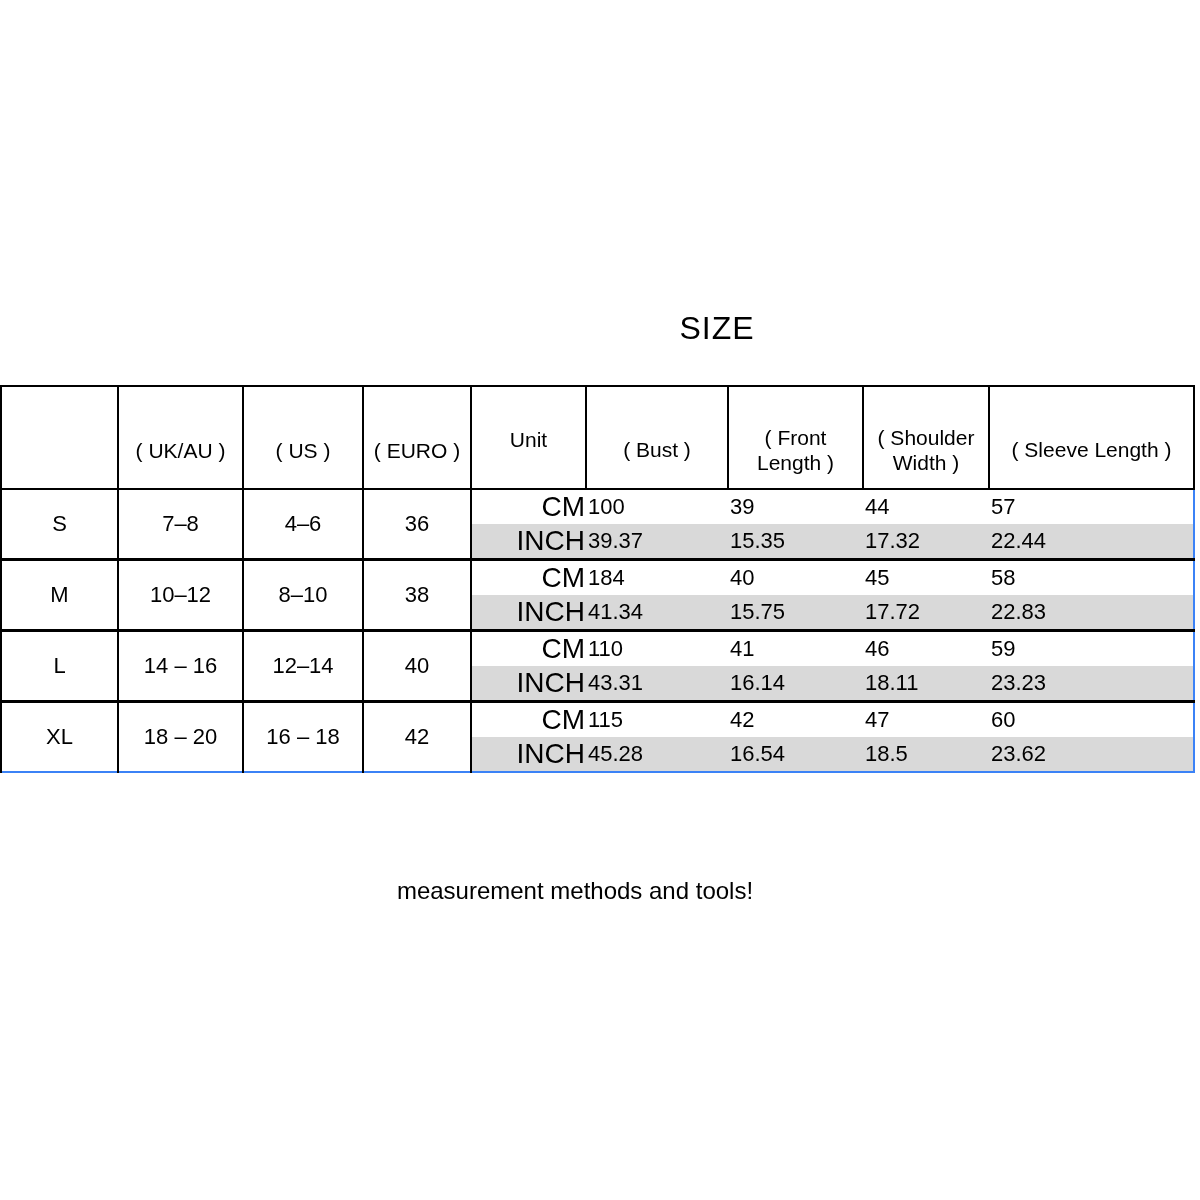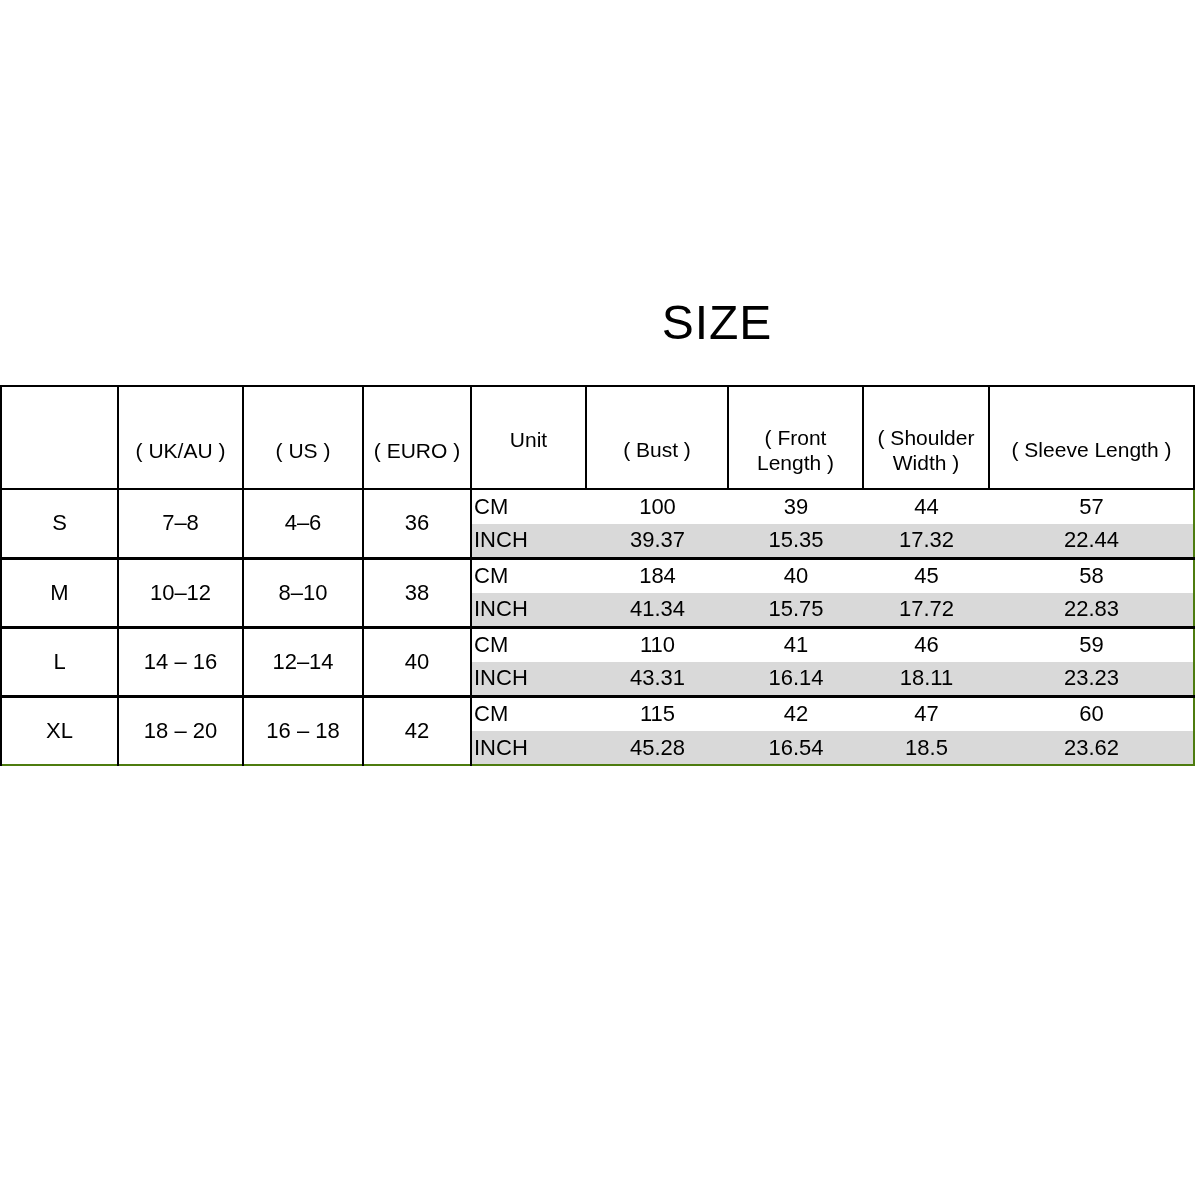--- a/index.html
+++ b/index.html
@@ -16,10 +16,10 @@
   }
   .page-title {
     position: absolute;
-    top: 295px;
+    top: 310px;
     left: 717px;
     transform: translateX(-50%);
-    font-size: 48px;
+    font-size: 32px;
     font-weight: 500;
     letter-spacing: 1px;
     white-space: nowrap;

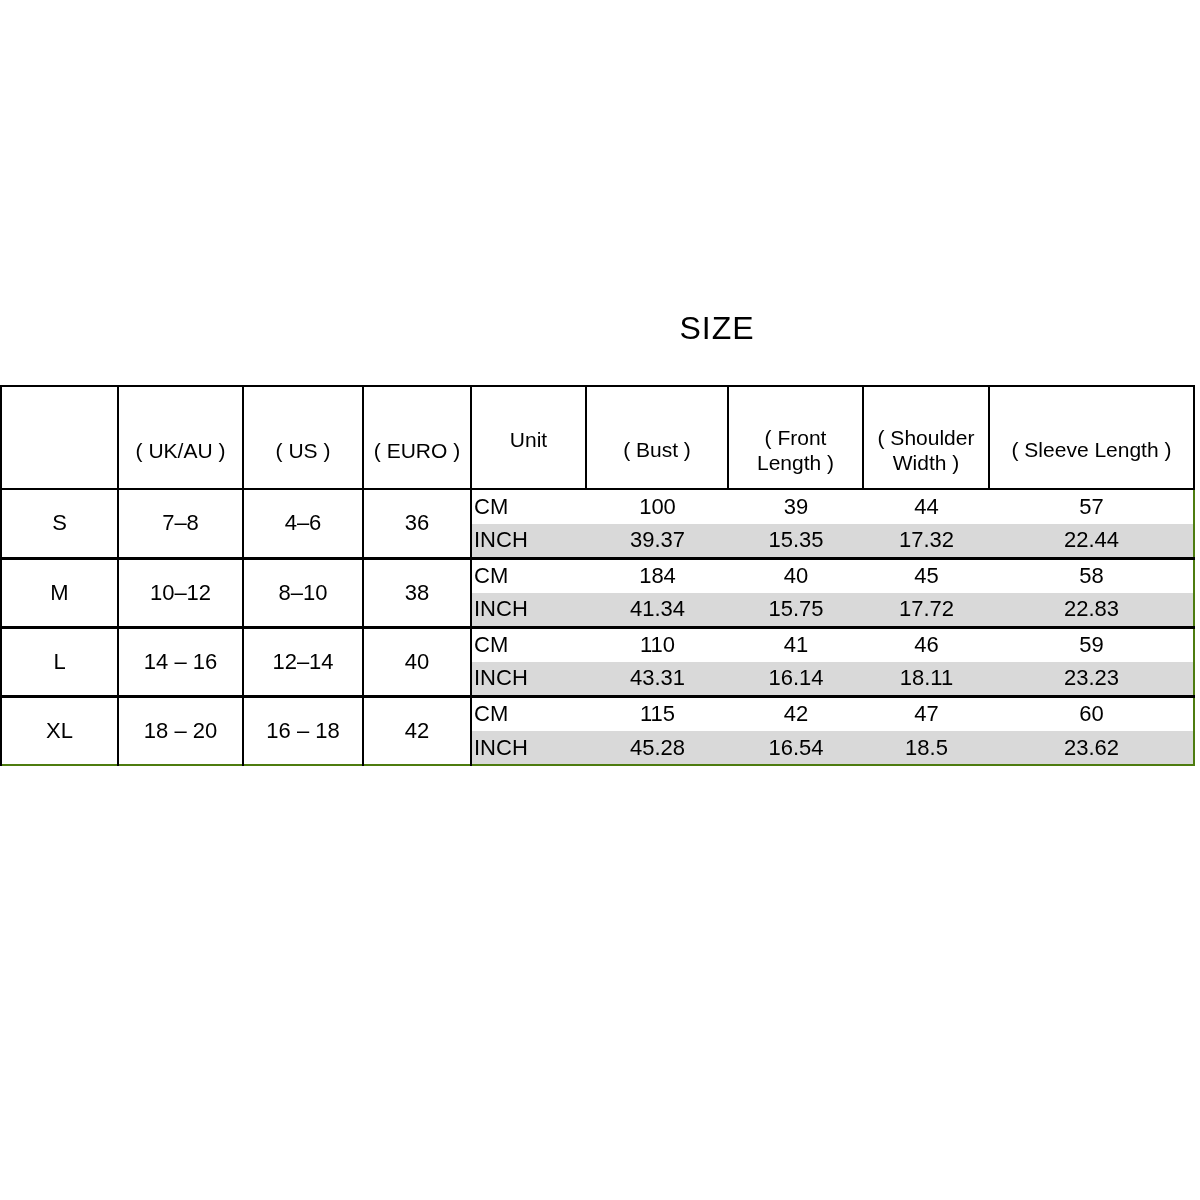--- a/index.html
+++ b/index.html
@@ -32,7 +32,7 @@
   table.size-table {
     border-collapse: collapse;
     table-layout: fixed;
-    border: 2px solid #4d7c0f;
+    border: 2px solid #3b82f6;
   }
   .size-table th, .size-table td {
     margin: 0;

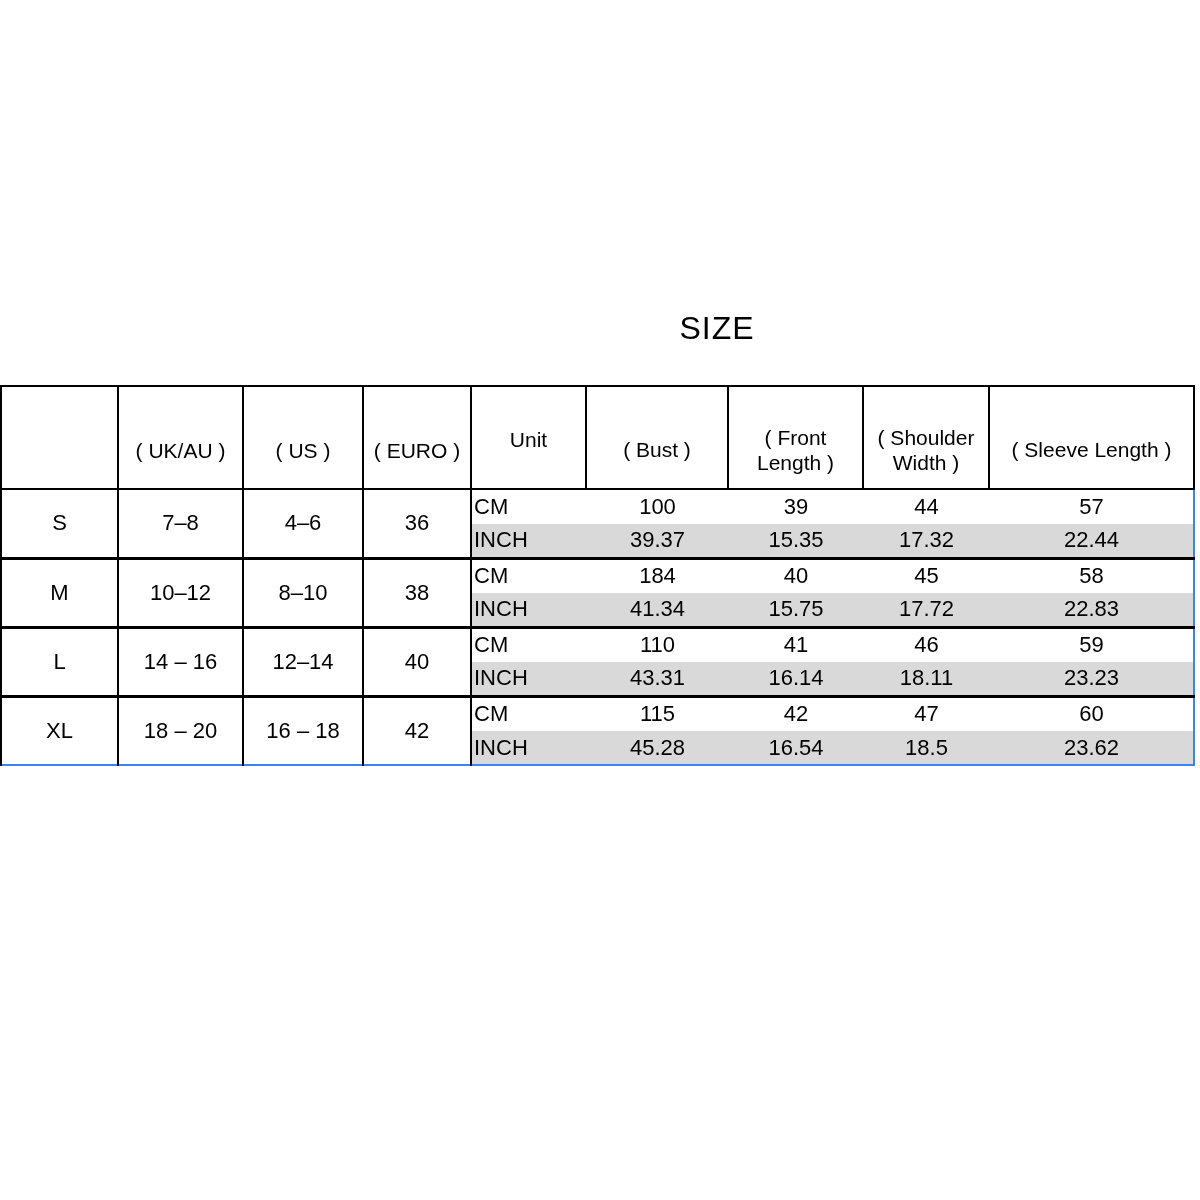--- a/index.html
+++ b/index.html
@@ -62,9 +62,9 @@
   
   td.ucell {
     border-left: 2px solid #000;
-    text-align: left;
+    text-align: right;
     padding-left: 2px;
-    font-size: 22px;
+    font-size: 28px;
   }
   td.ncell {
     text-align: center;

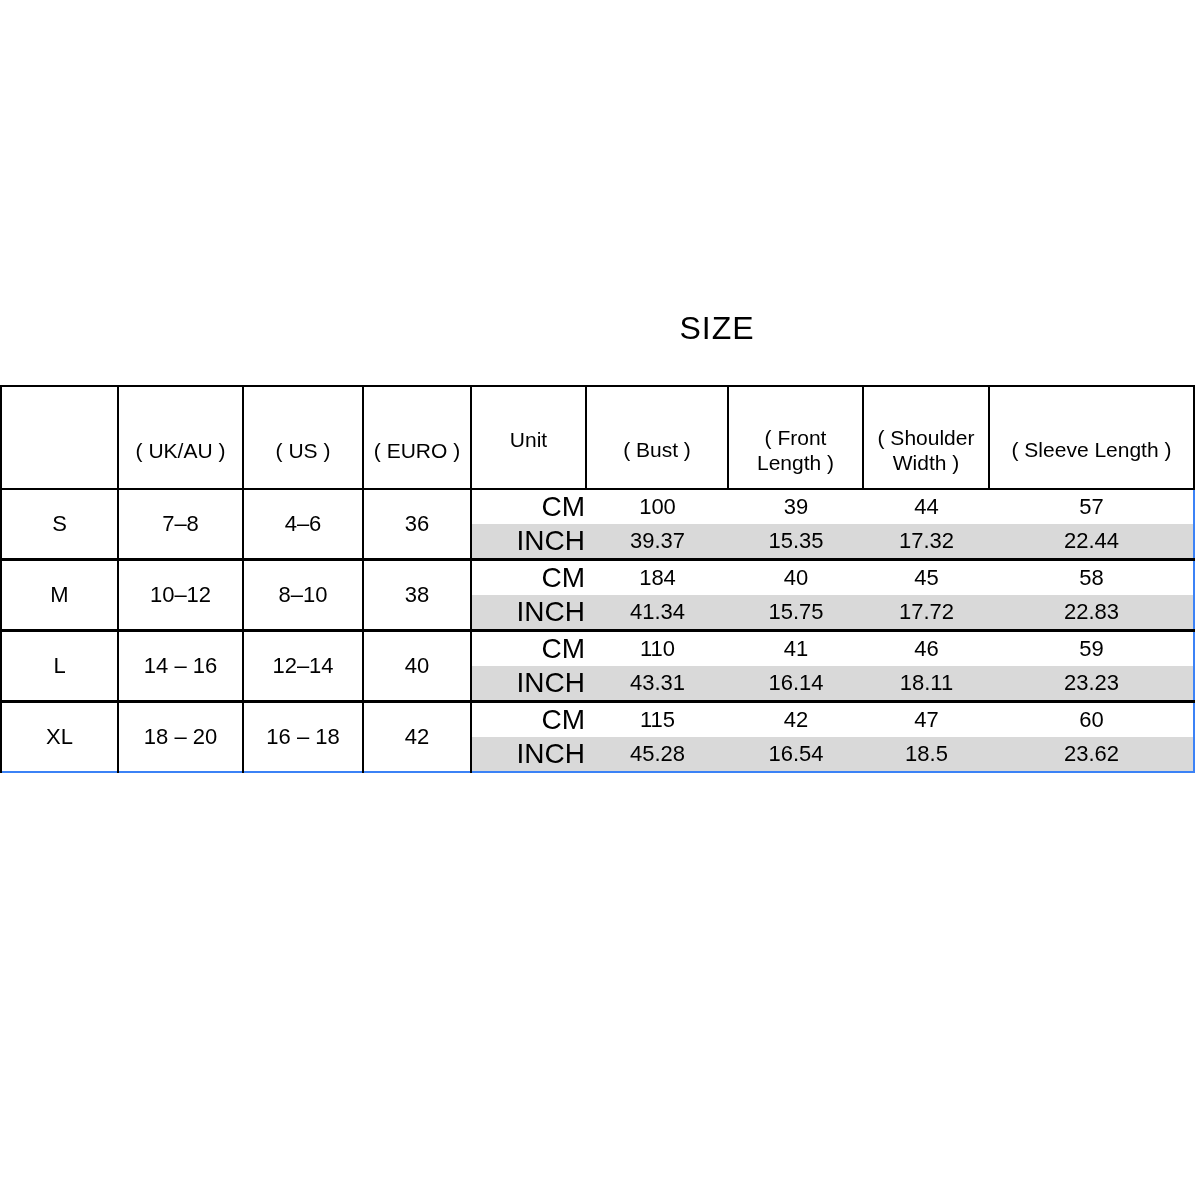--- a/index.html
+++ b/index.html
@@ -67,7 +67,7 @@
     font-size: 28px;
   }
   td.ncell {
-    text-align: center;
+    text-align: left;
     padding-left: 2px;
     font-size: 22px;
   }

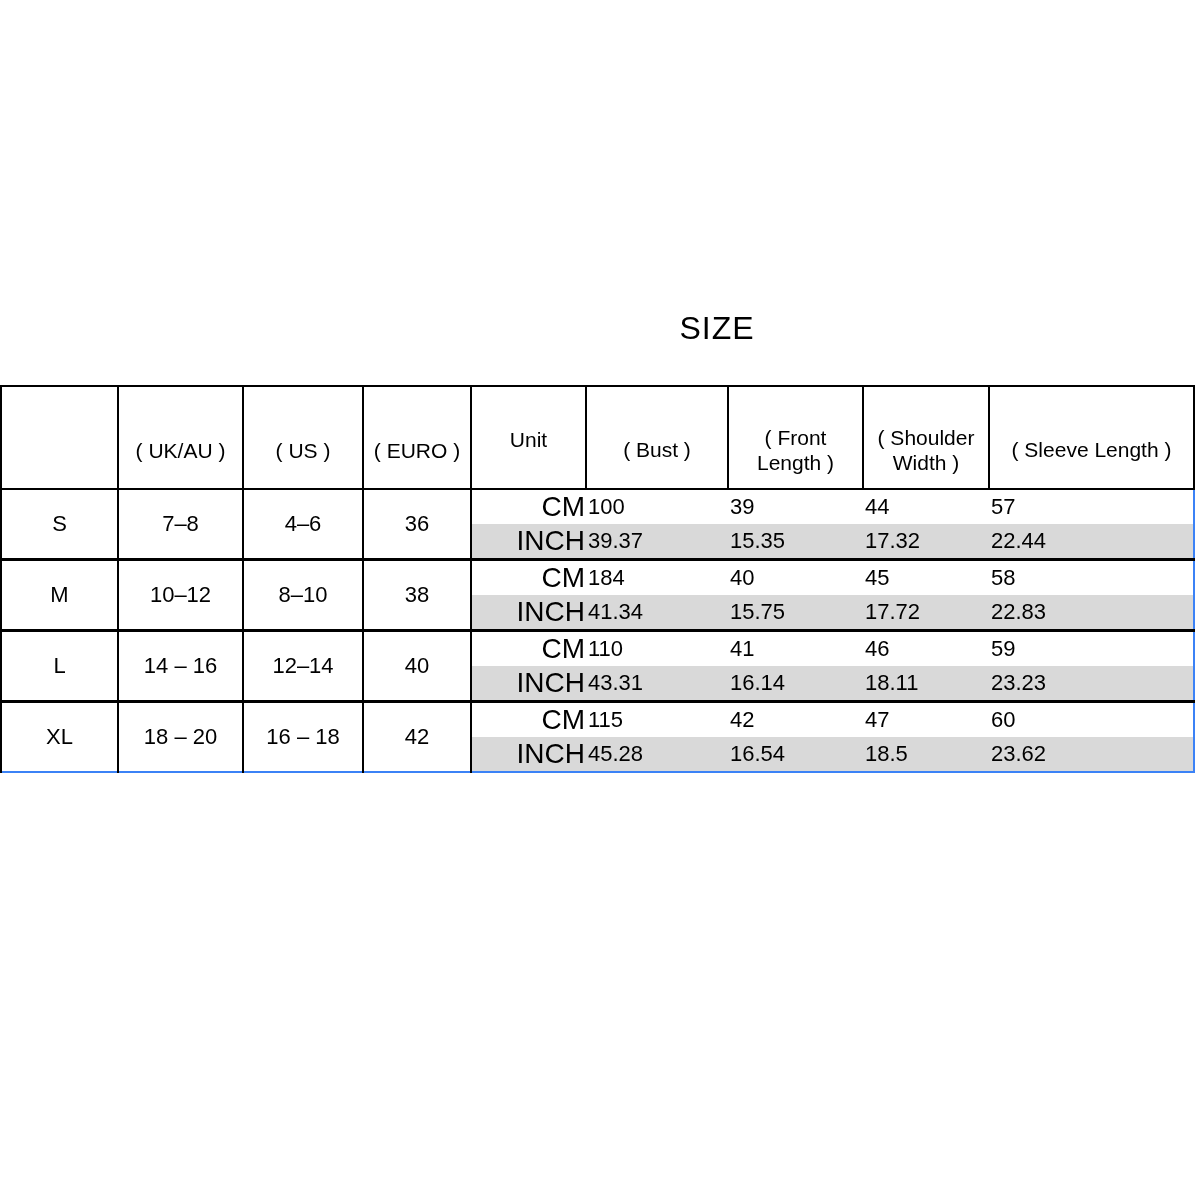--- a/index.html
+++ b/index.html
@@ -199,6 +199,7 @@
 </div>
 
 <div class="remark">
+  <div>measurement methods and tools!</div>
 </div>
 
 </body></html>

